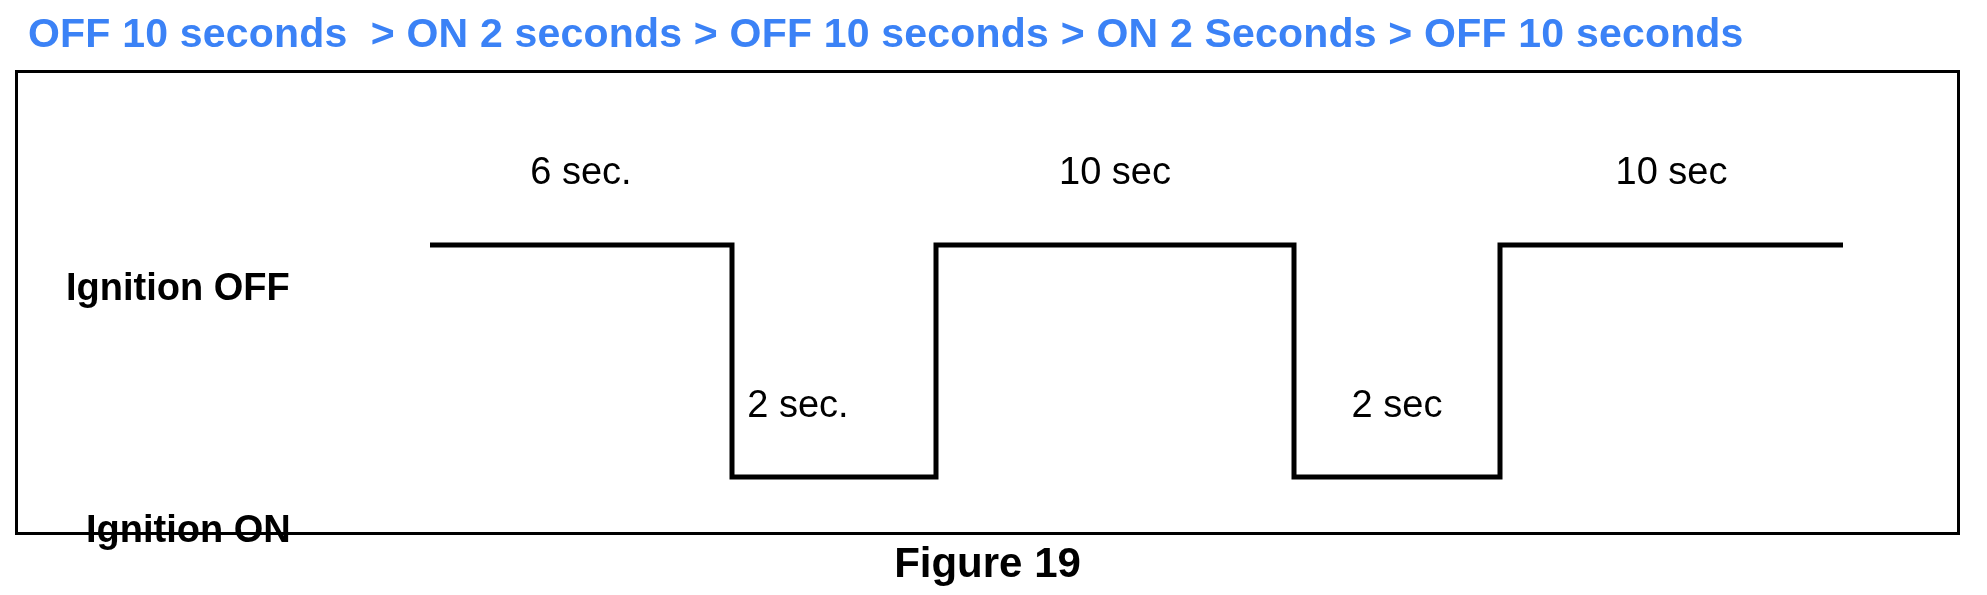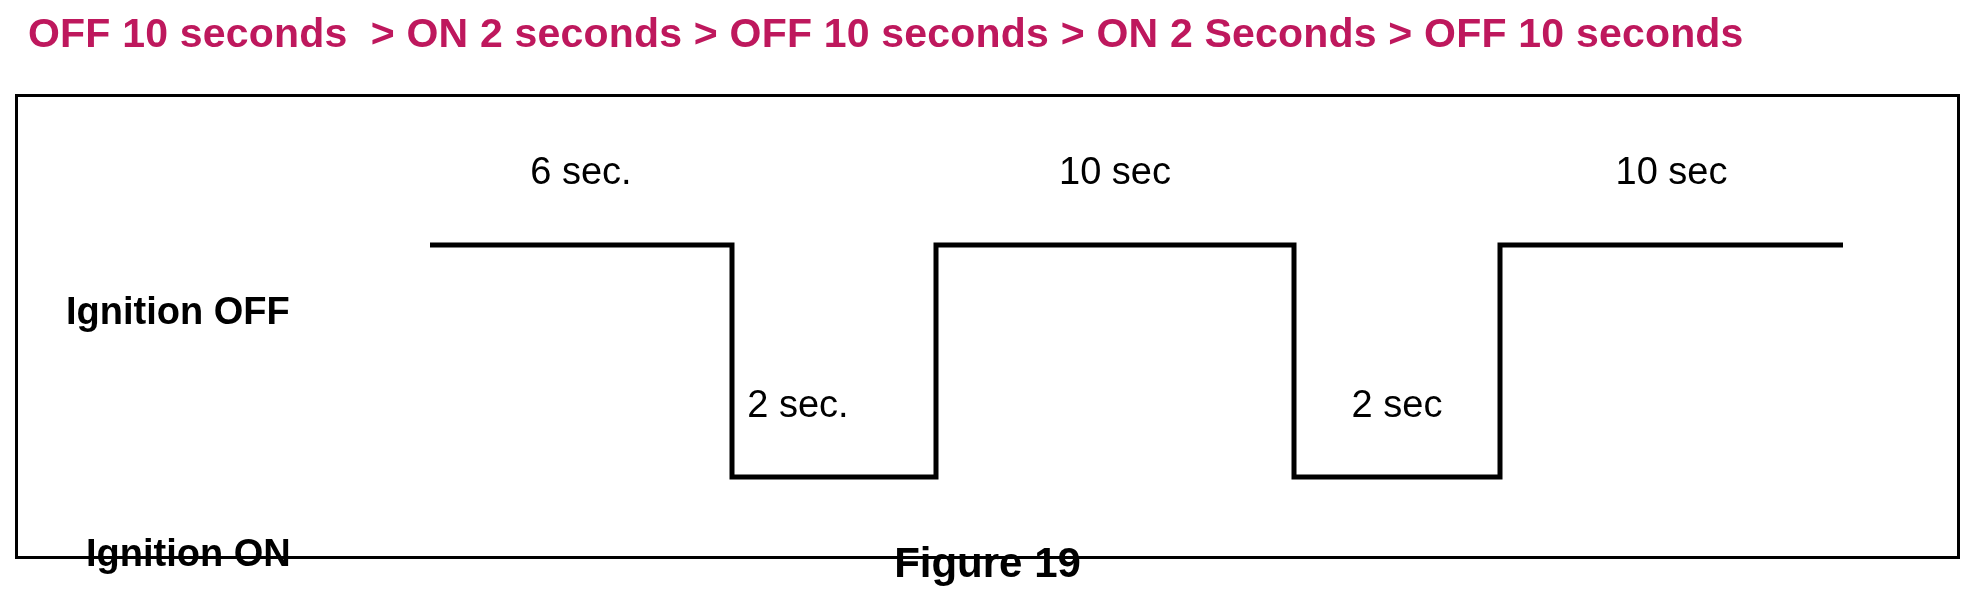--- a/index.html
+++ b/index.html
@@ -32,7 +32,7 @@
     font-weight: bold;
     letter-spacing: 0.2px;
     white-space: pre;
-    color: #be185d;
+    color: #3b82f6;
   }
 
   

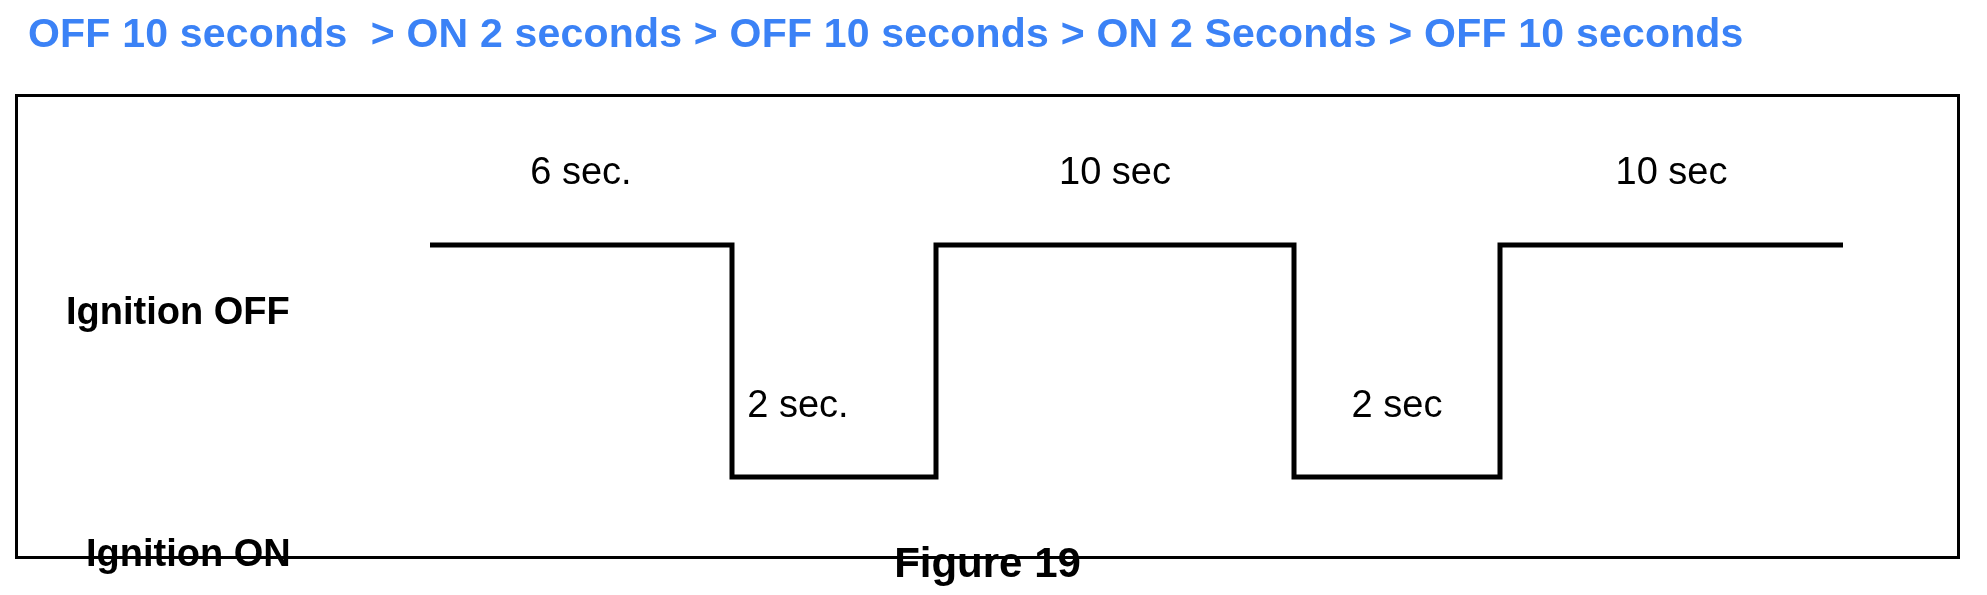--- a/index.html
+++ b/index.html
@@ -45,7 +45,6 @@
     box-sizing: border-box;
     border: 3px solid #000000;
     background: #ffffff;
-    margin-top: 24px;
   }
 
   

